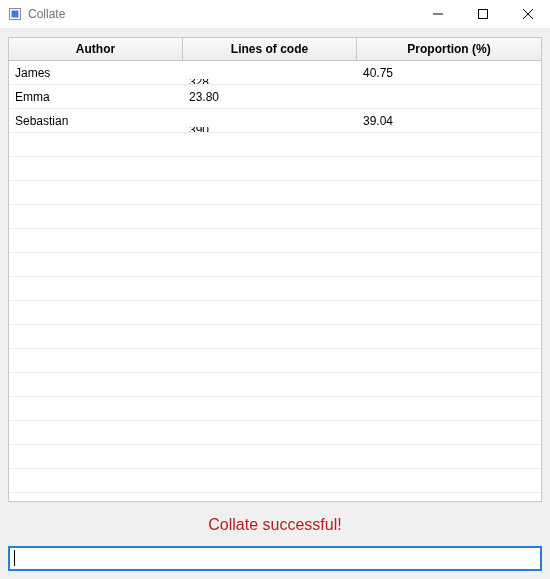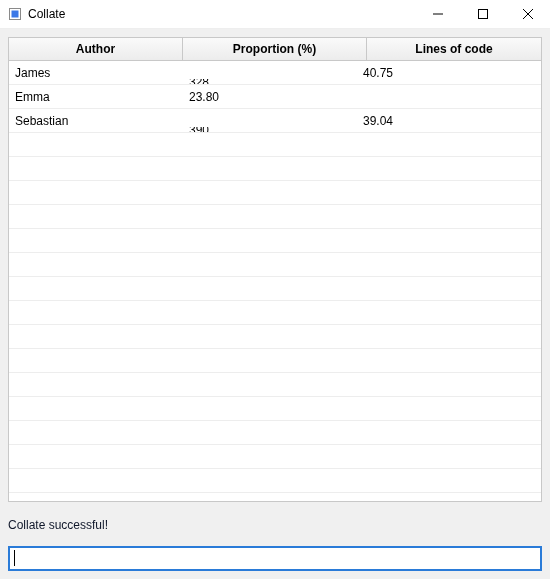--- a/index.html
+++ b/index.html
@@ -34,7 +34,7 @@
   .titlebar .title {
     flex: 0 0 auto;
     font-size: 12px;
-    color: #000000;
+    color: #737373;
   }
   .titlebar .spacer { flex: 1 1 auto; }
   .win-btns { display: flex; height: 100%; }

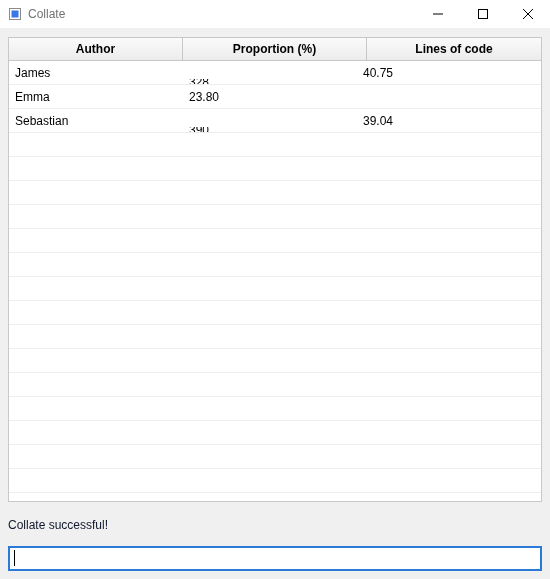--- a/index.html
+++ b/index.html
@@ -167,8 +167,8 @@
     <div class="table-wrap">
       <div class="thead">
         <div class="th col-a">Author</div>
+        <div class="th col-b">Lines of code</div>
         <div class="th col-c">Proportion (%)</div>
-        <div class="th col-b">Lines of code</div>
       </div>
       <div class="tbody" id="tbody">
           <div class="tr">

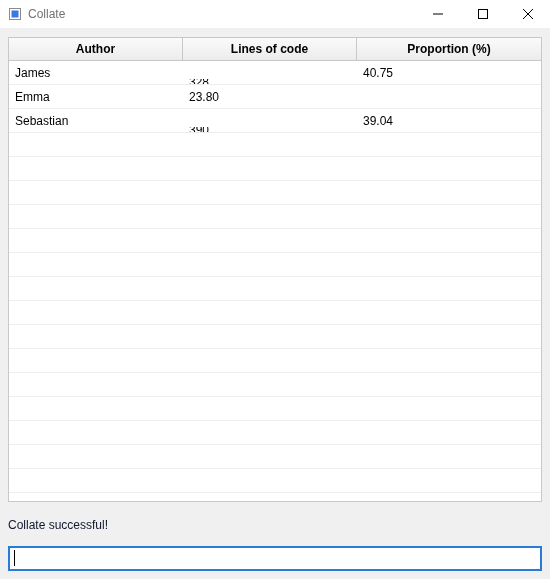--- a/index.html
+++ b/index.html
@@ -100,9 +100,9 @@
   .td.col-c { flex: 1 1 auto; }
 
   .status {
-    text-align: left;
-    font-size: 12px;
-    color: #0f172a;
+    text-align: center;
+    font-size: 16px;
+    color: #b91c1c;
     padding: 2px 0 0 0;
     line-height: 14px;
   }

